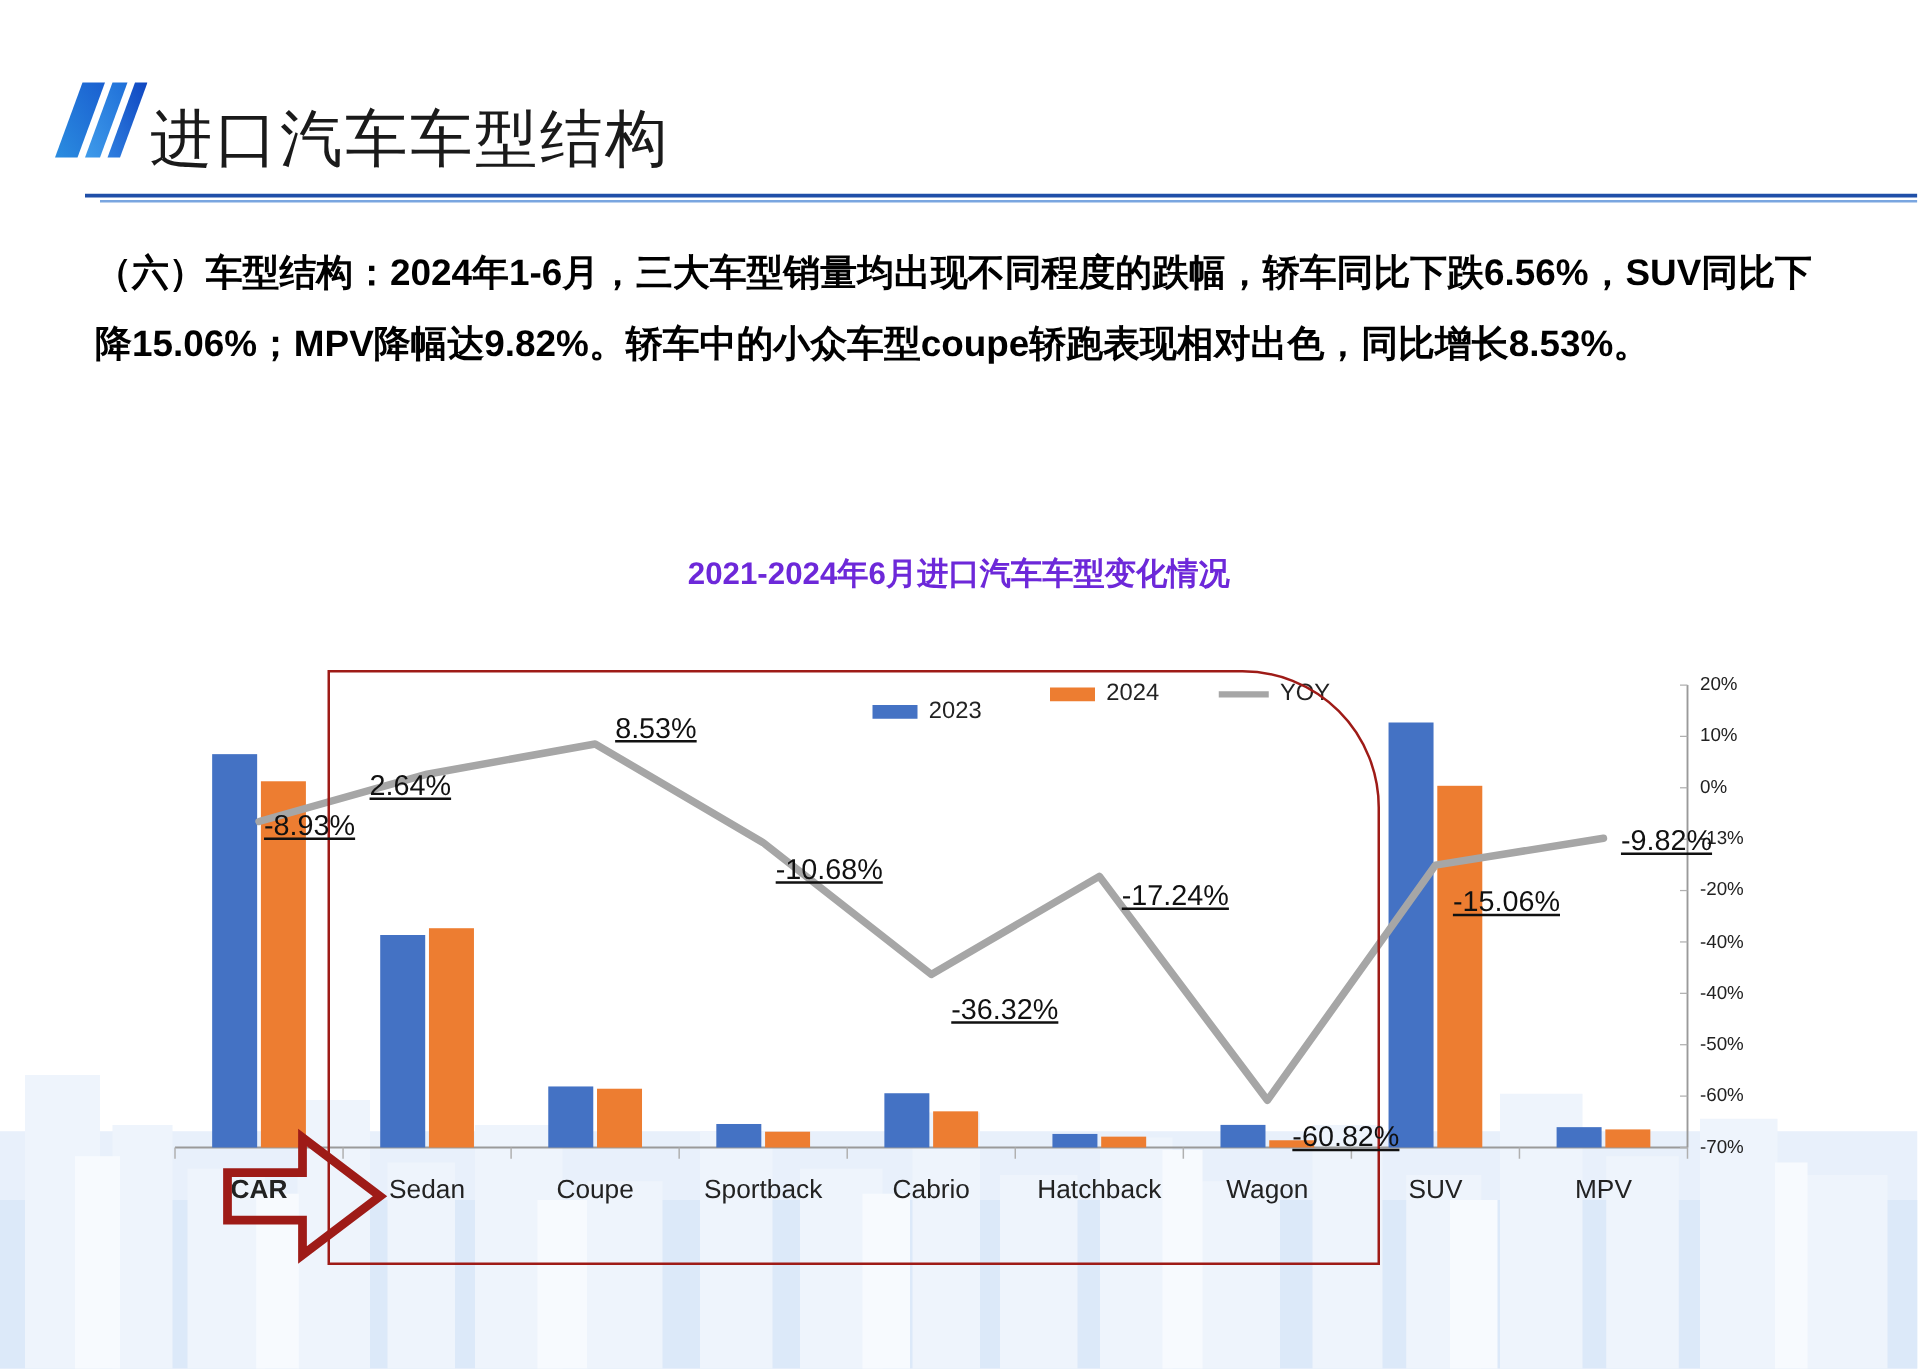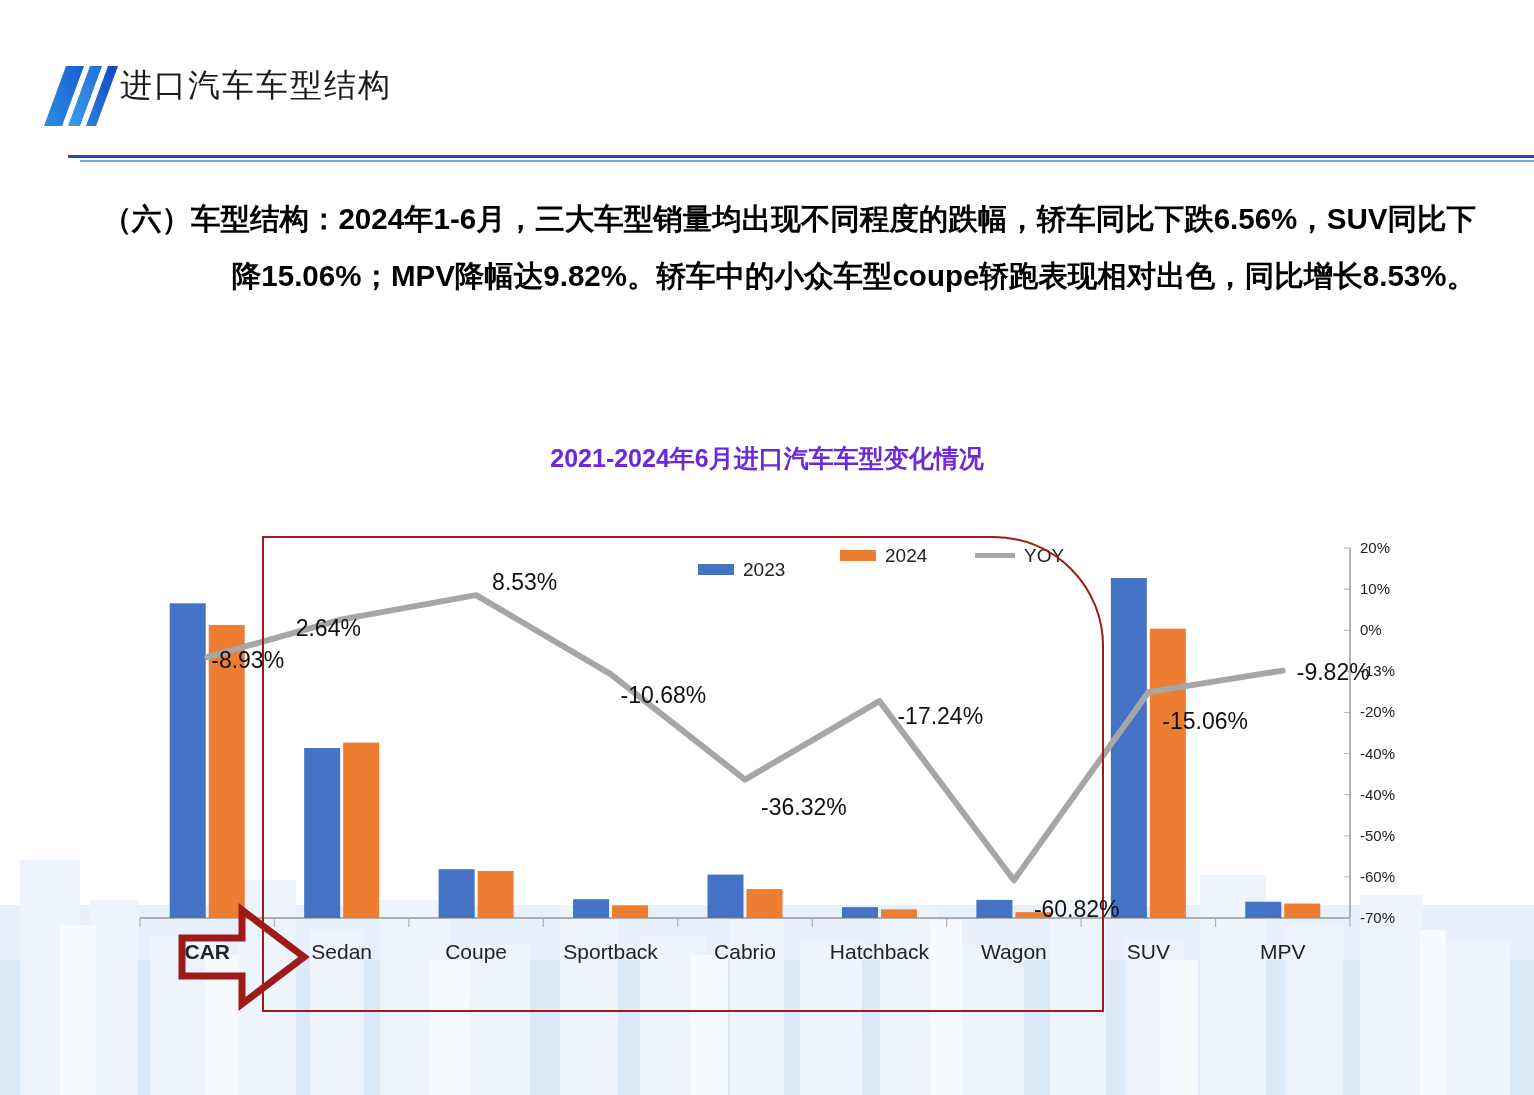--- a/index.html
+++ b/index.html
@@ -16,8 +16,8 @@
   #header{position:absolute;left:0;top:42px;width:1534px;height:100px;z-index:5;}
   #logo-mark{position:absolute;left:22px;top:18px;width:96px;height:72px;}
   #header-title{
-    position:absolute;left:120px;top:22px;
-    font-size:32px;color:#1a1a1a;letter-spacing:2px;
+    position:absolute;left:120px;top:36px;
+    font-size:50px;color:#1a1a1a;letter-spacing:2px;
     font-family:"Liberation Sans","DejaVu Sans",sans-serif;
     white-space:nowrap;
   }

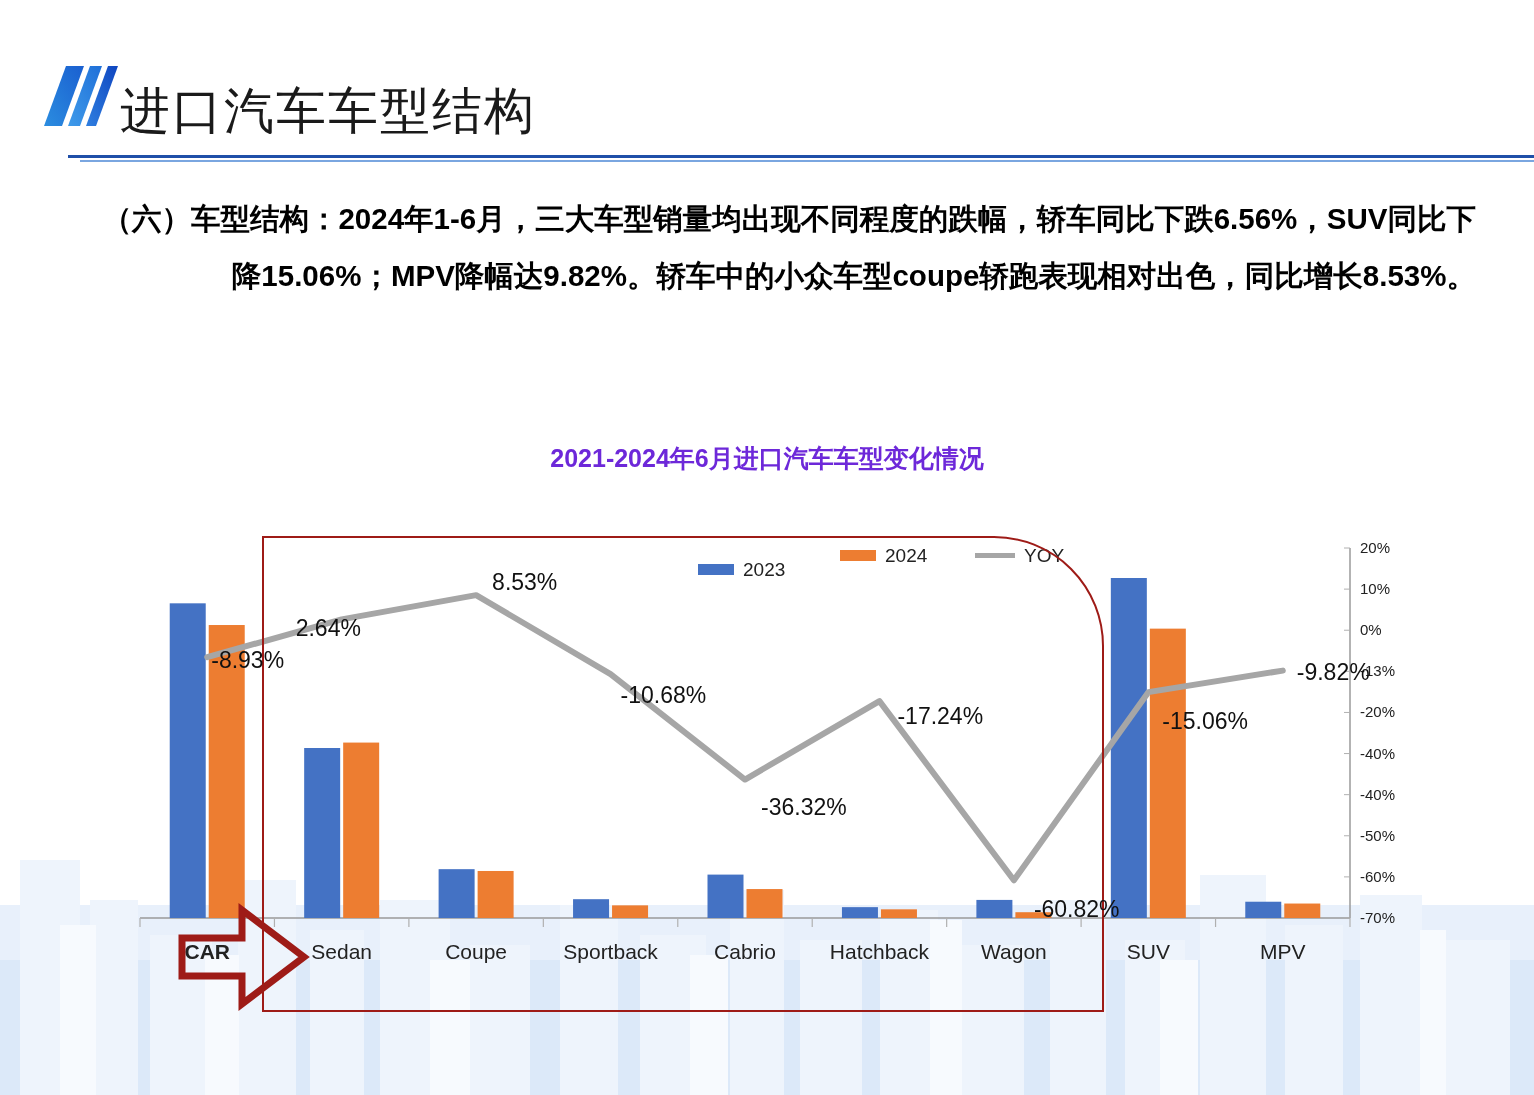--- a/index.html
+++ b/index.html
@@ -27,7 +27,7 @@
   #body-text{
     position:absolute;left:76px;top:190px;width:1400px;z-index:5;
     font-size:29.5px;font-weight:bold;color:#000;line-height:57px;
-    letter-spacing:0px;text-align:right;
+    letter-spacing:0px;text-align:left;
   }
 
   

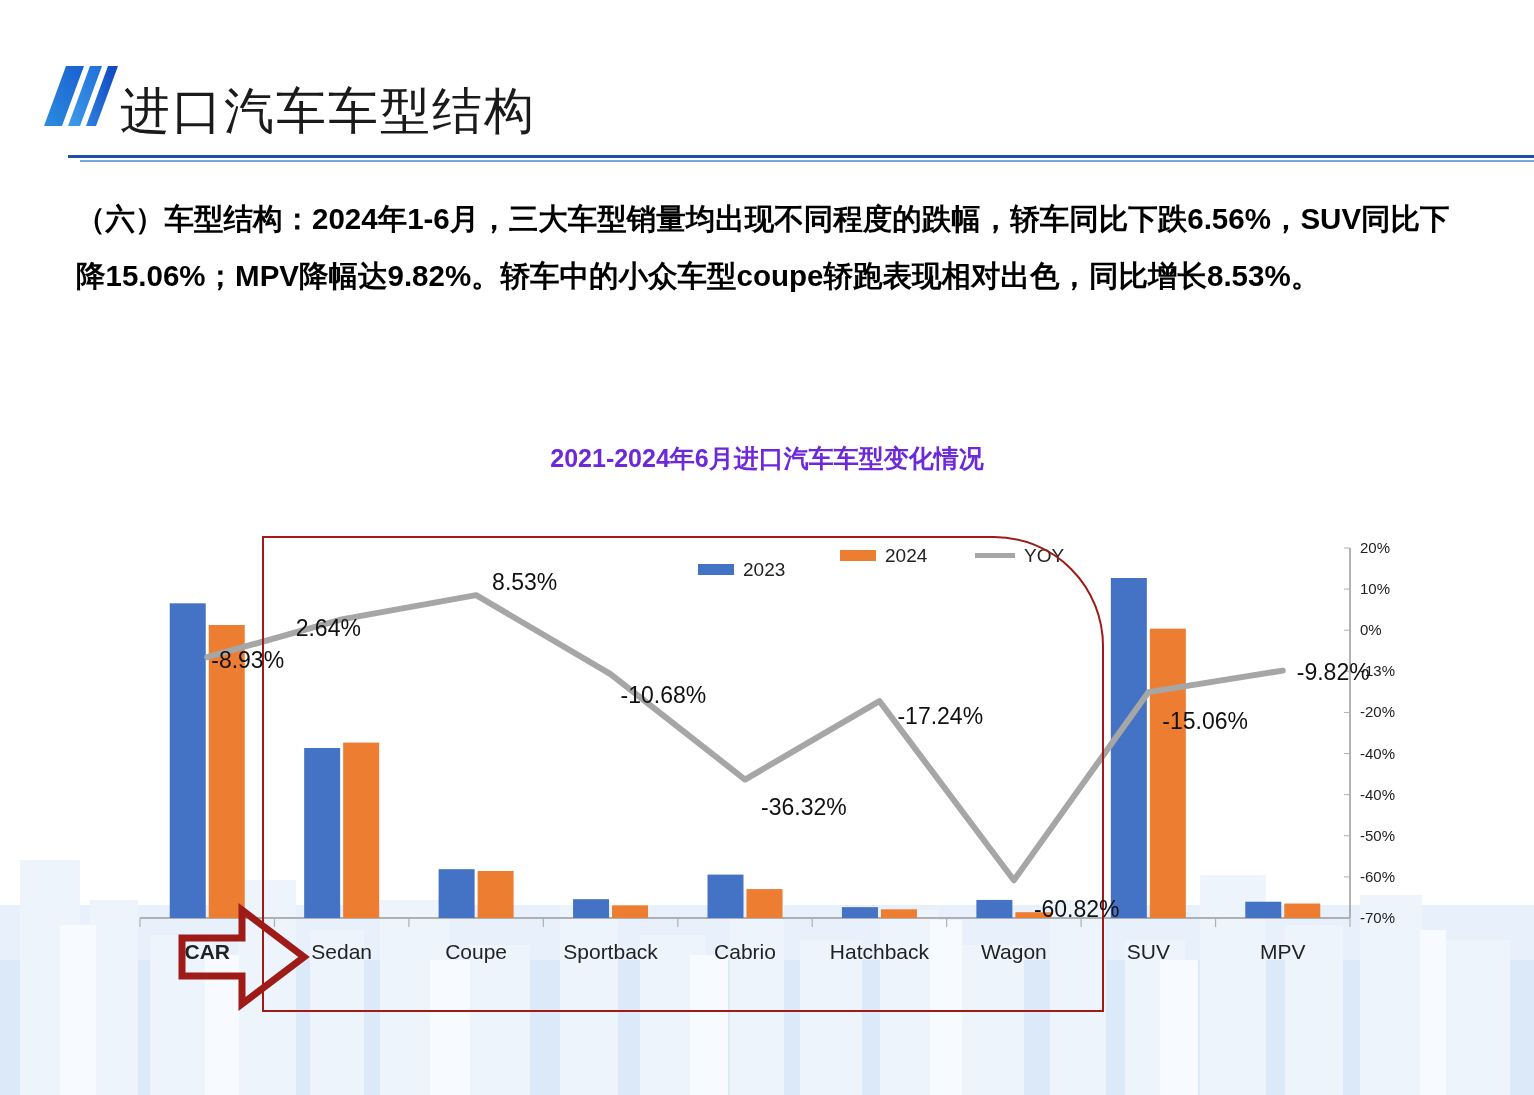--- a/index.html
+++ b/index.html
@@ -42,7 +42,7 @@
   .legend .swline{display:inline-block;width:40px;height:5px;vertical-align:middle;margin-right:9px;}
   .legend span.lbl{vertical-align:middle;}
 
-  .dlabel{position:absolute;z-index:7;font-size:23px;color:#111;white-space:nowrap;}
+  .dlabel{position:absolute;z-index:7;font-size:23px;color:#111;white-space:nowrap;text-decoration:underline;}
   .xlabel{position:absolute;z-index:6;font-size:21px;color:#222;text-align:center;white-space:nowrap;}
   .ytick{position:absolute;z-index:6;font-size:15px;color:#222;white-space:nowrap;}
 

